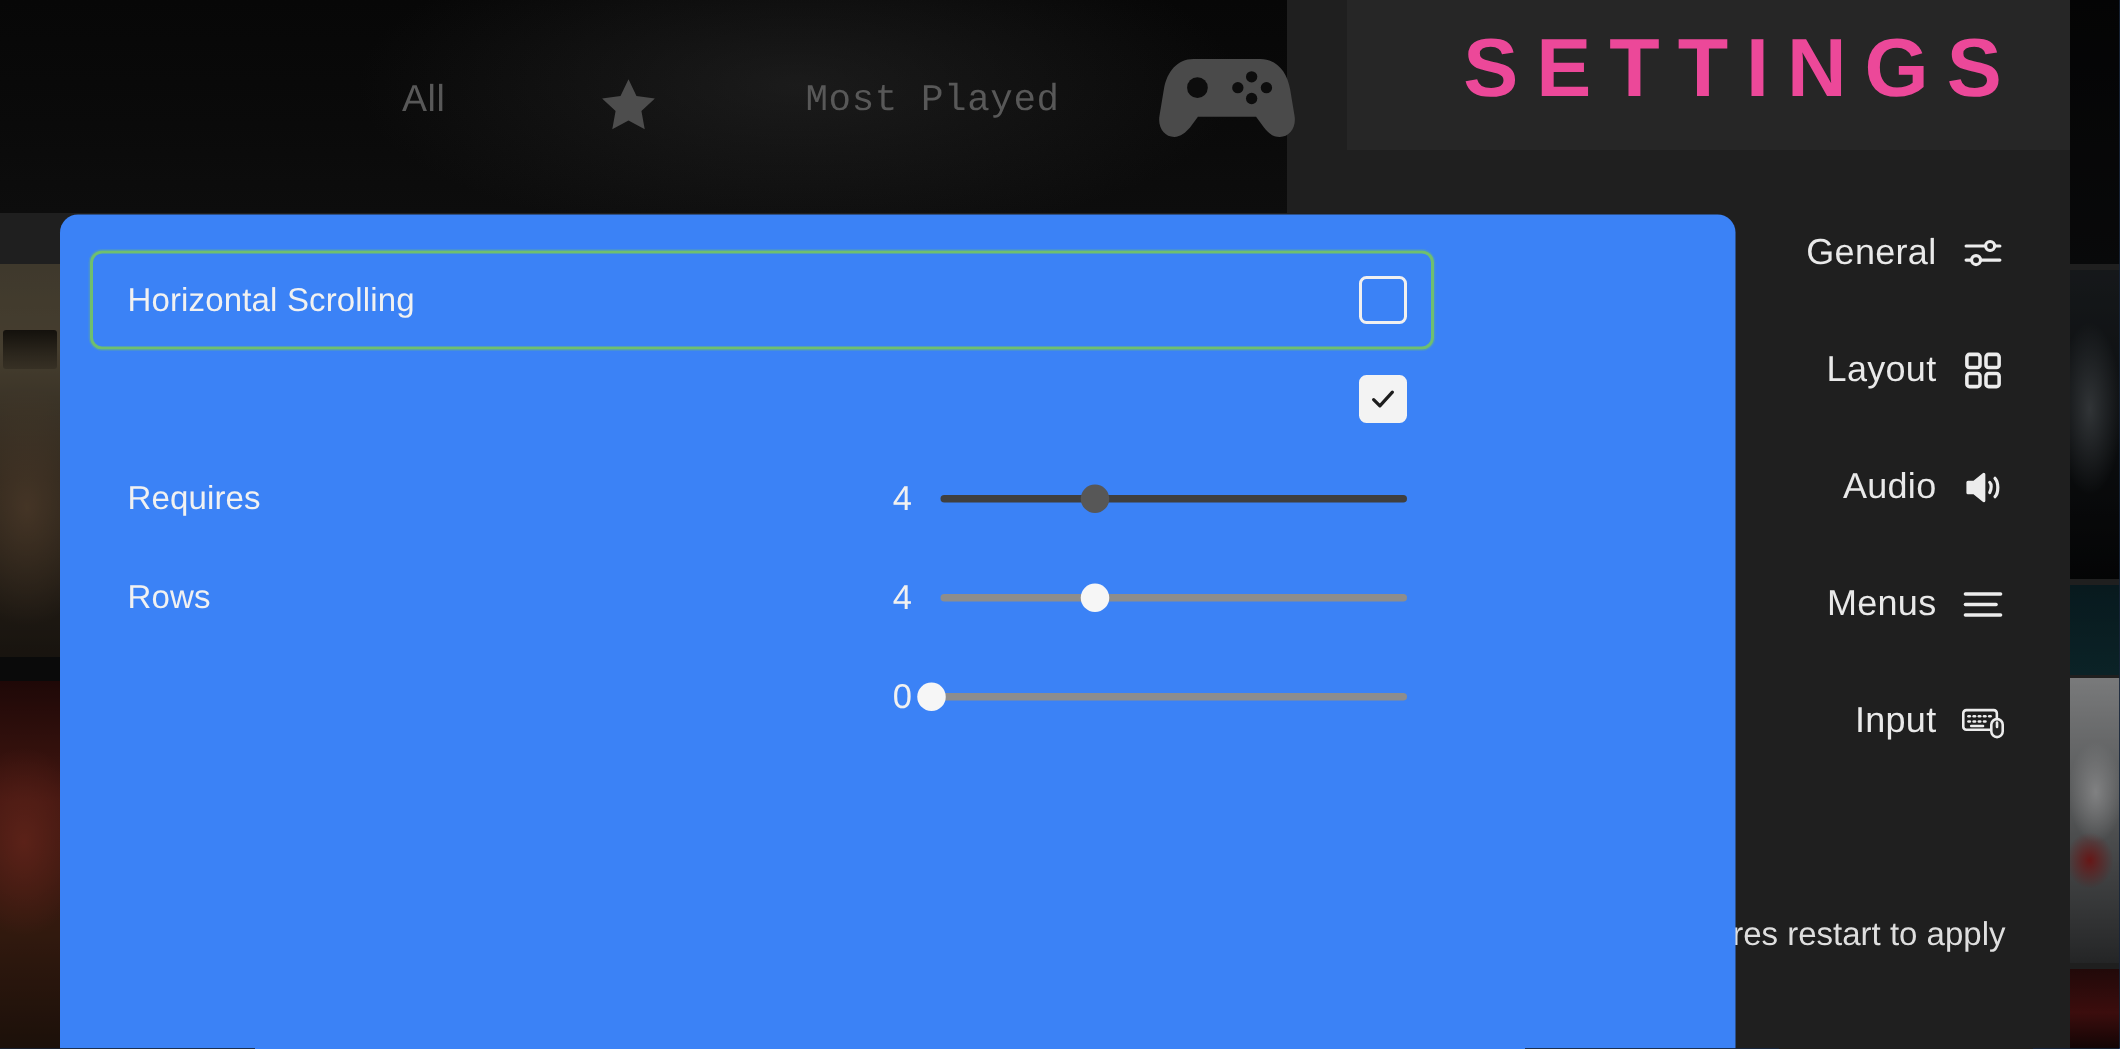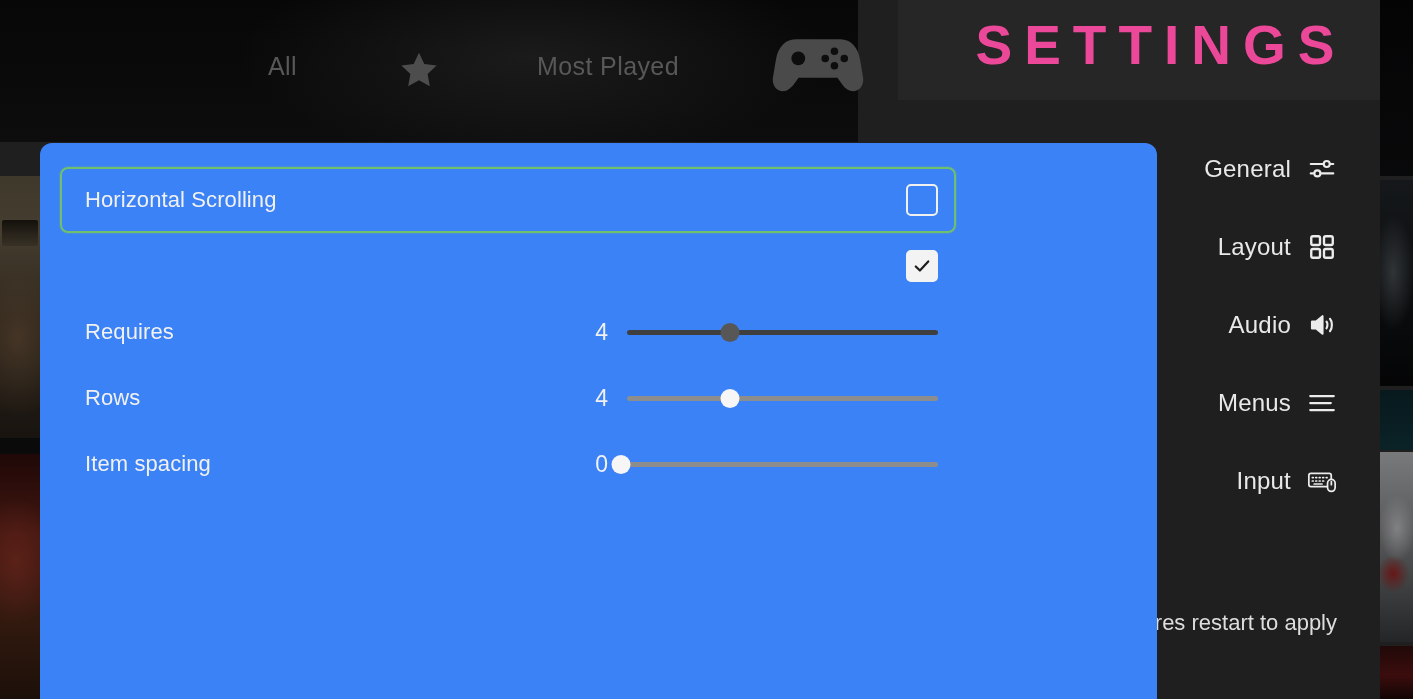--- a/index.html
+++ b/index.html
@@ -32,7 +32,7 @@
     user-select:none;
   }
   .bg-tab-all { left:268px; }
-  .bg-tab-most { left:537px; }
+  .bg-tab-most { left:537px;font-family:Liberation Mono, monospace; }
   .bg-star {
     position:absolute; left:396px; top:48px;
     width:46px; height:44px; color:#4d4d4d;

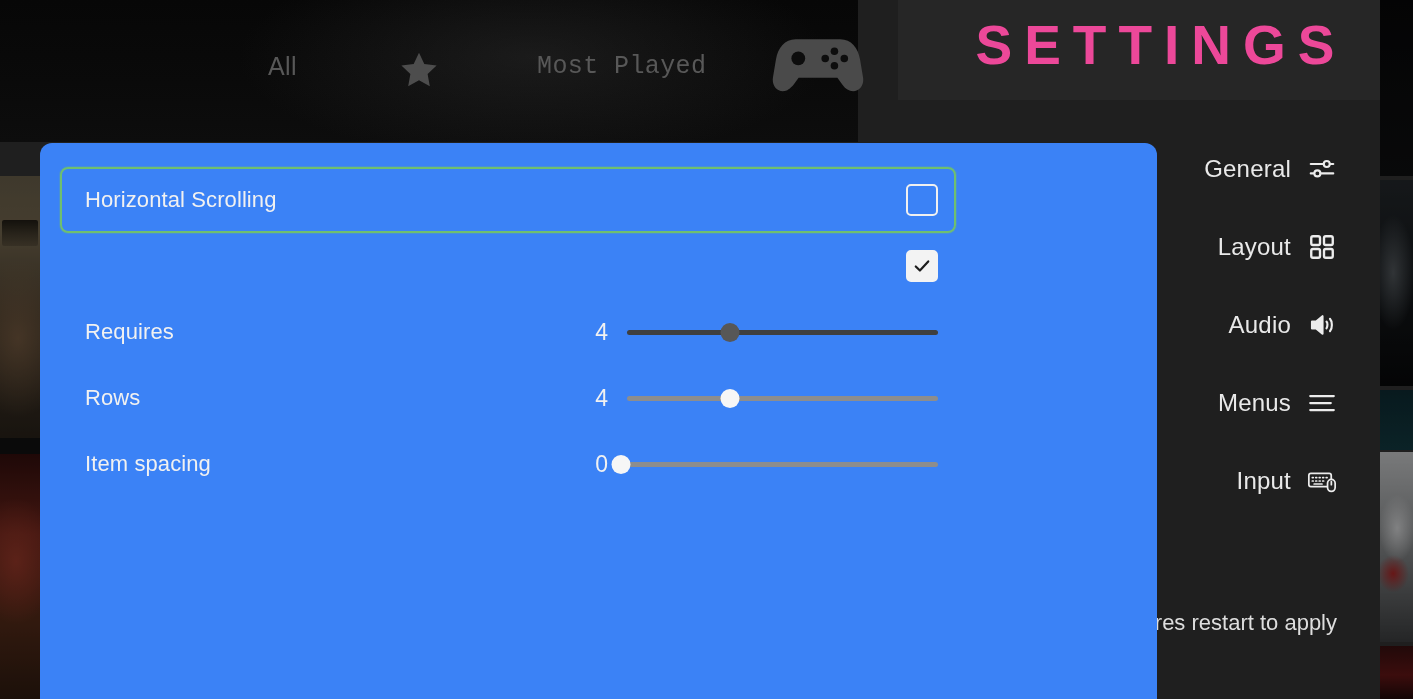--- a/index.html
+++ b/index.html
@@ -382,7 +382,6 @@
       </div>
 
       <div class="row">
-        <span class="row-label">Item spacing</span>
         <span class="slider-value">0</span>
         <span class="slider" style="flex:0 0 322px;width:322px;margin-left:8px;">
           <span class="track"></span>

